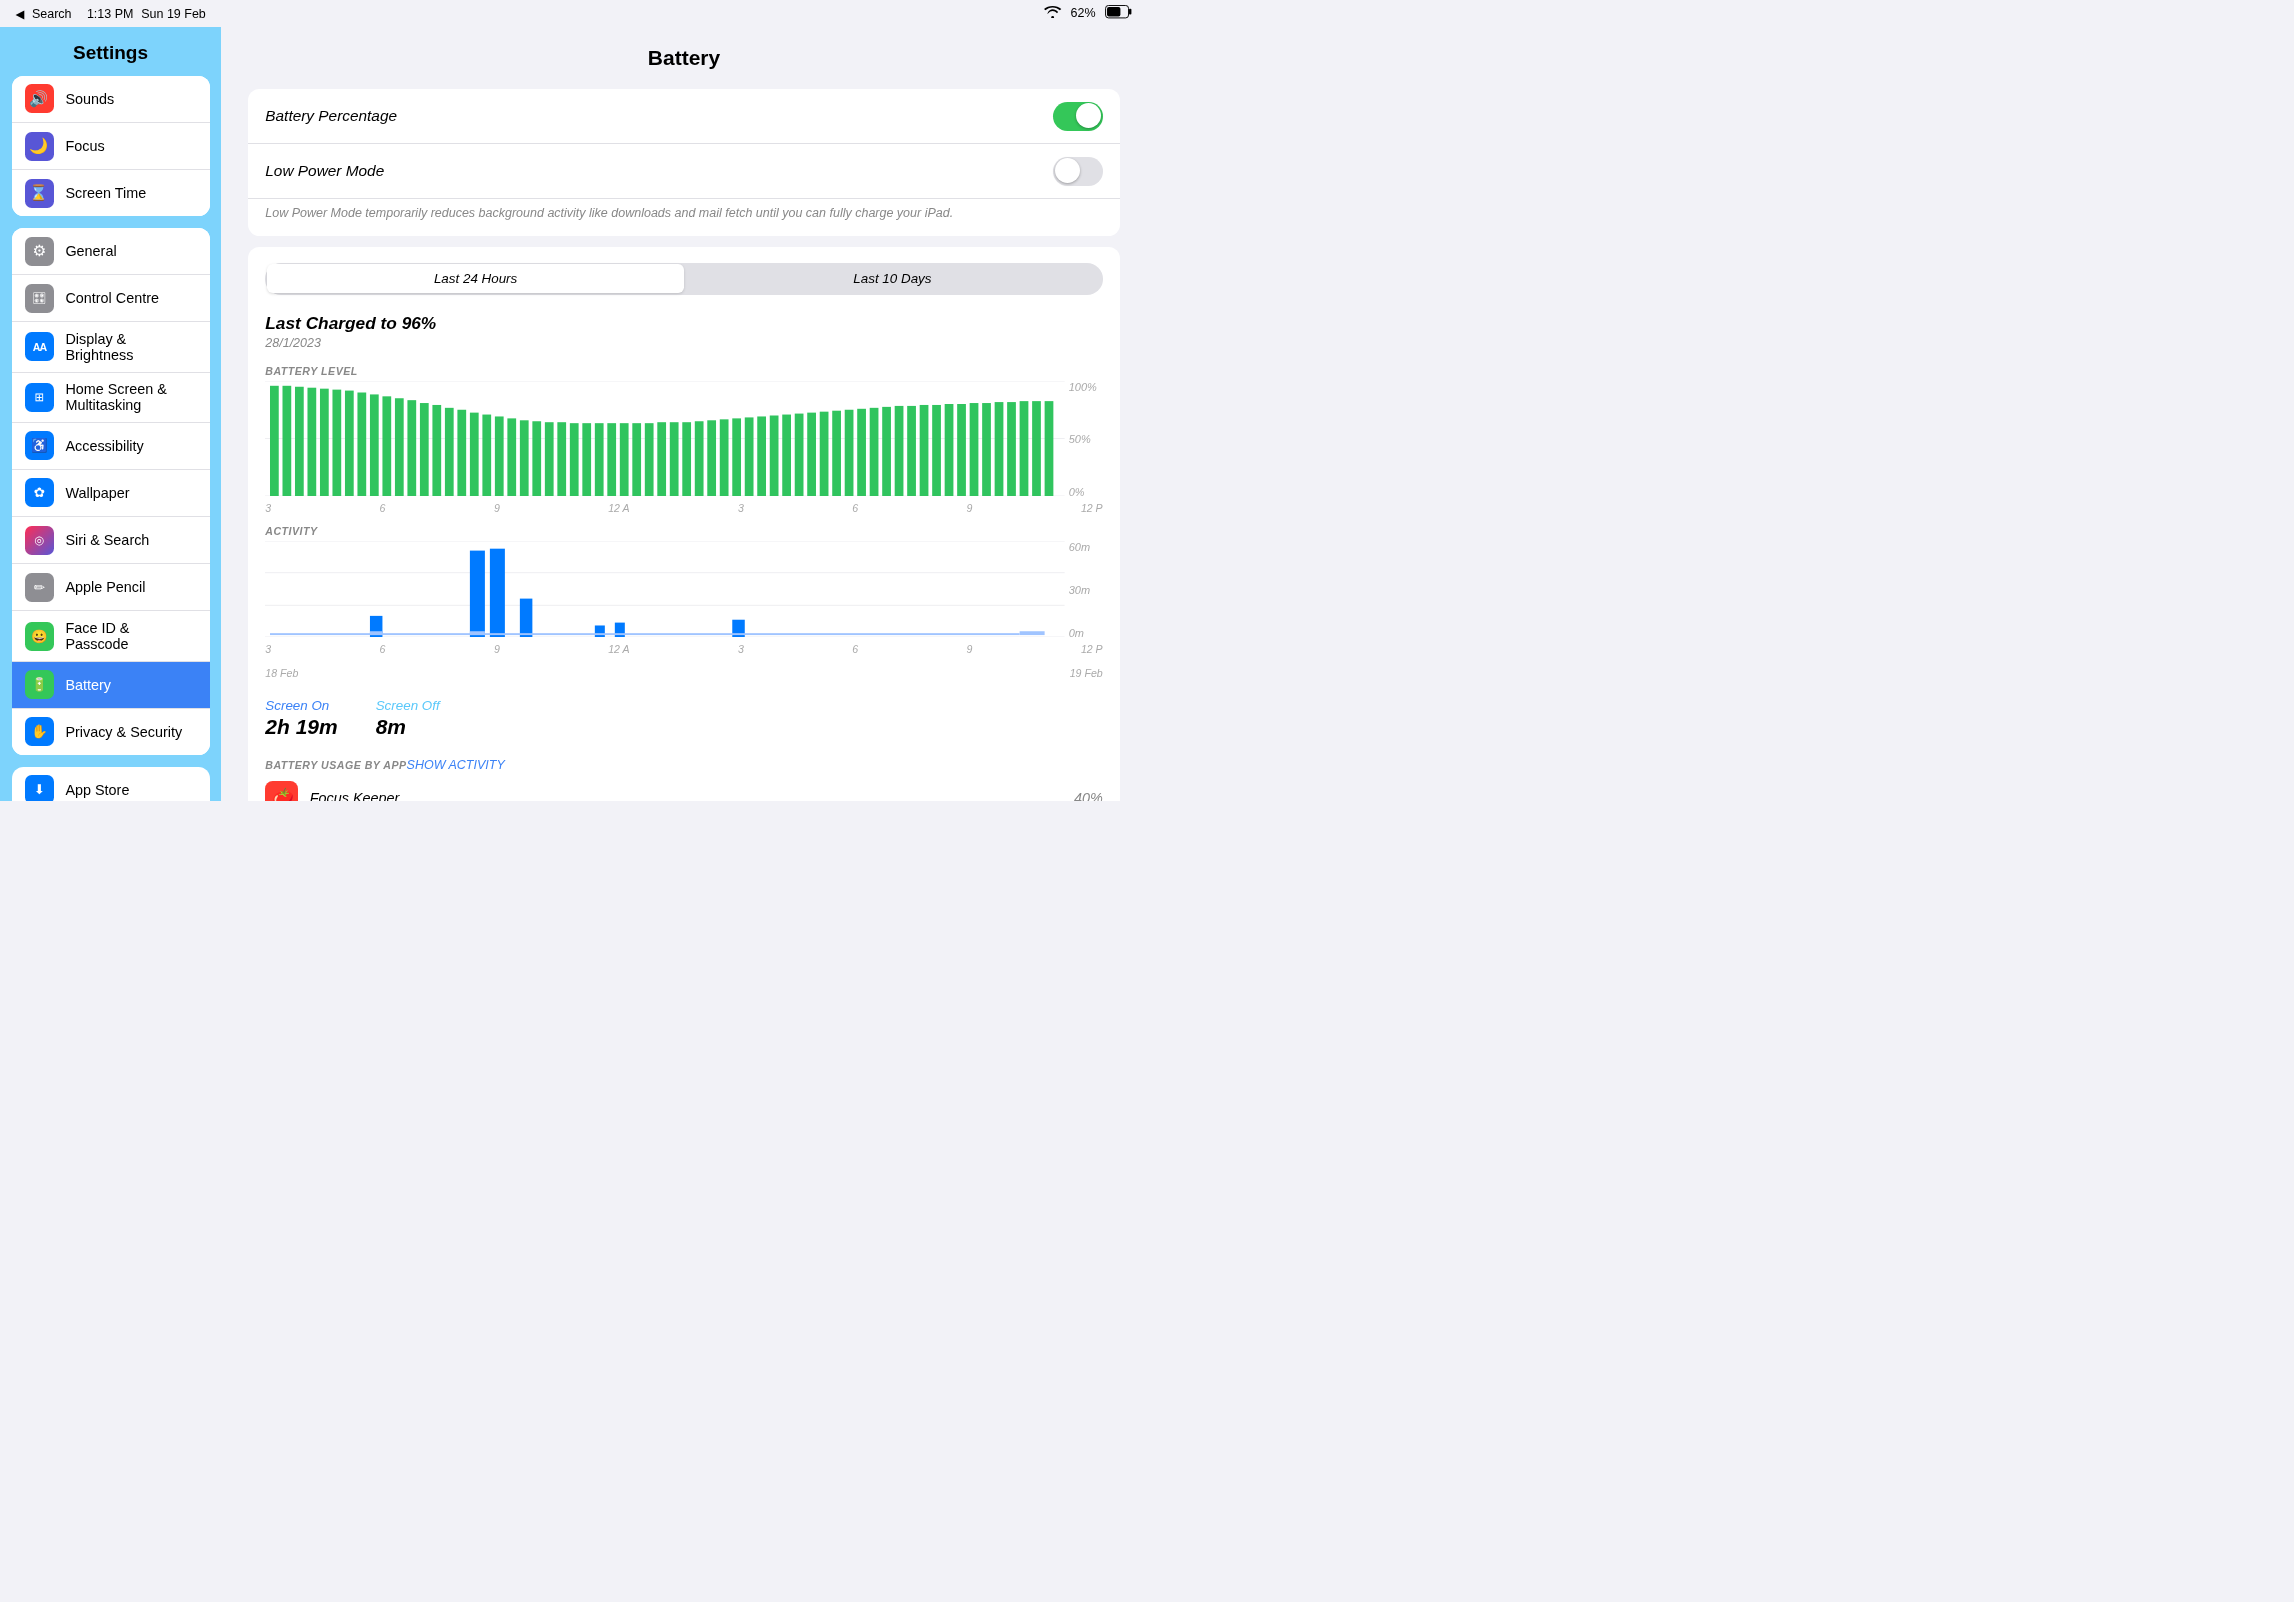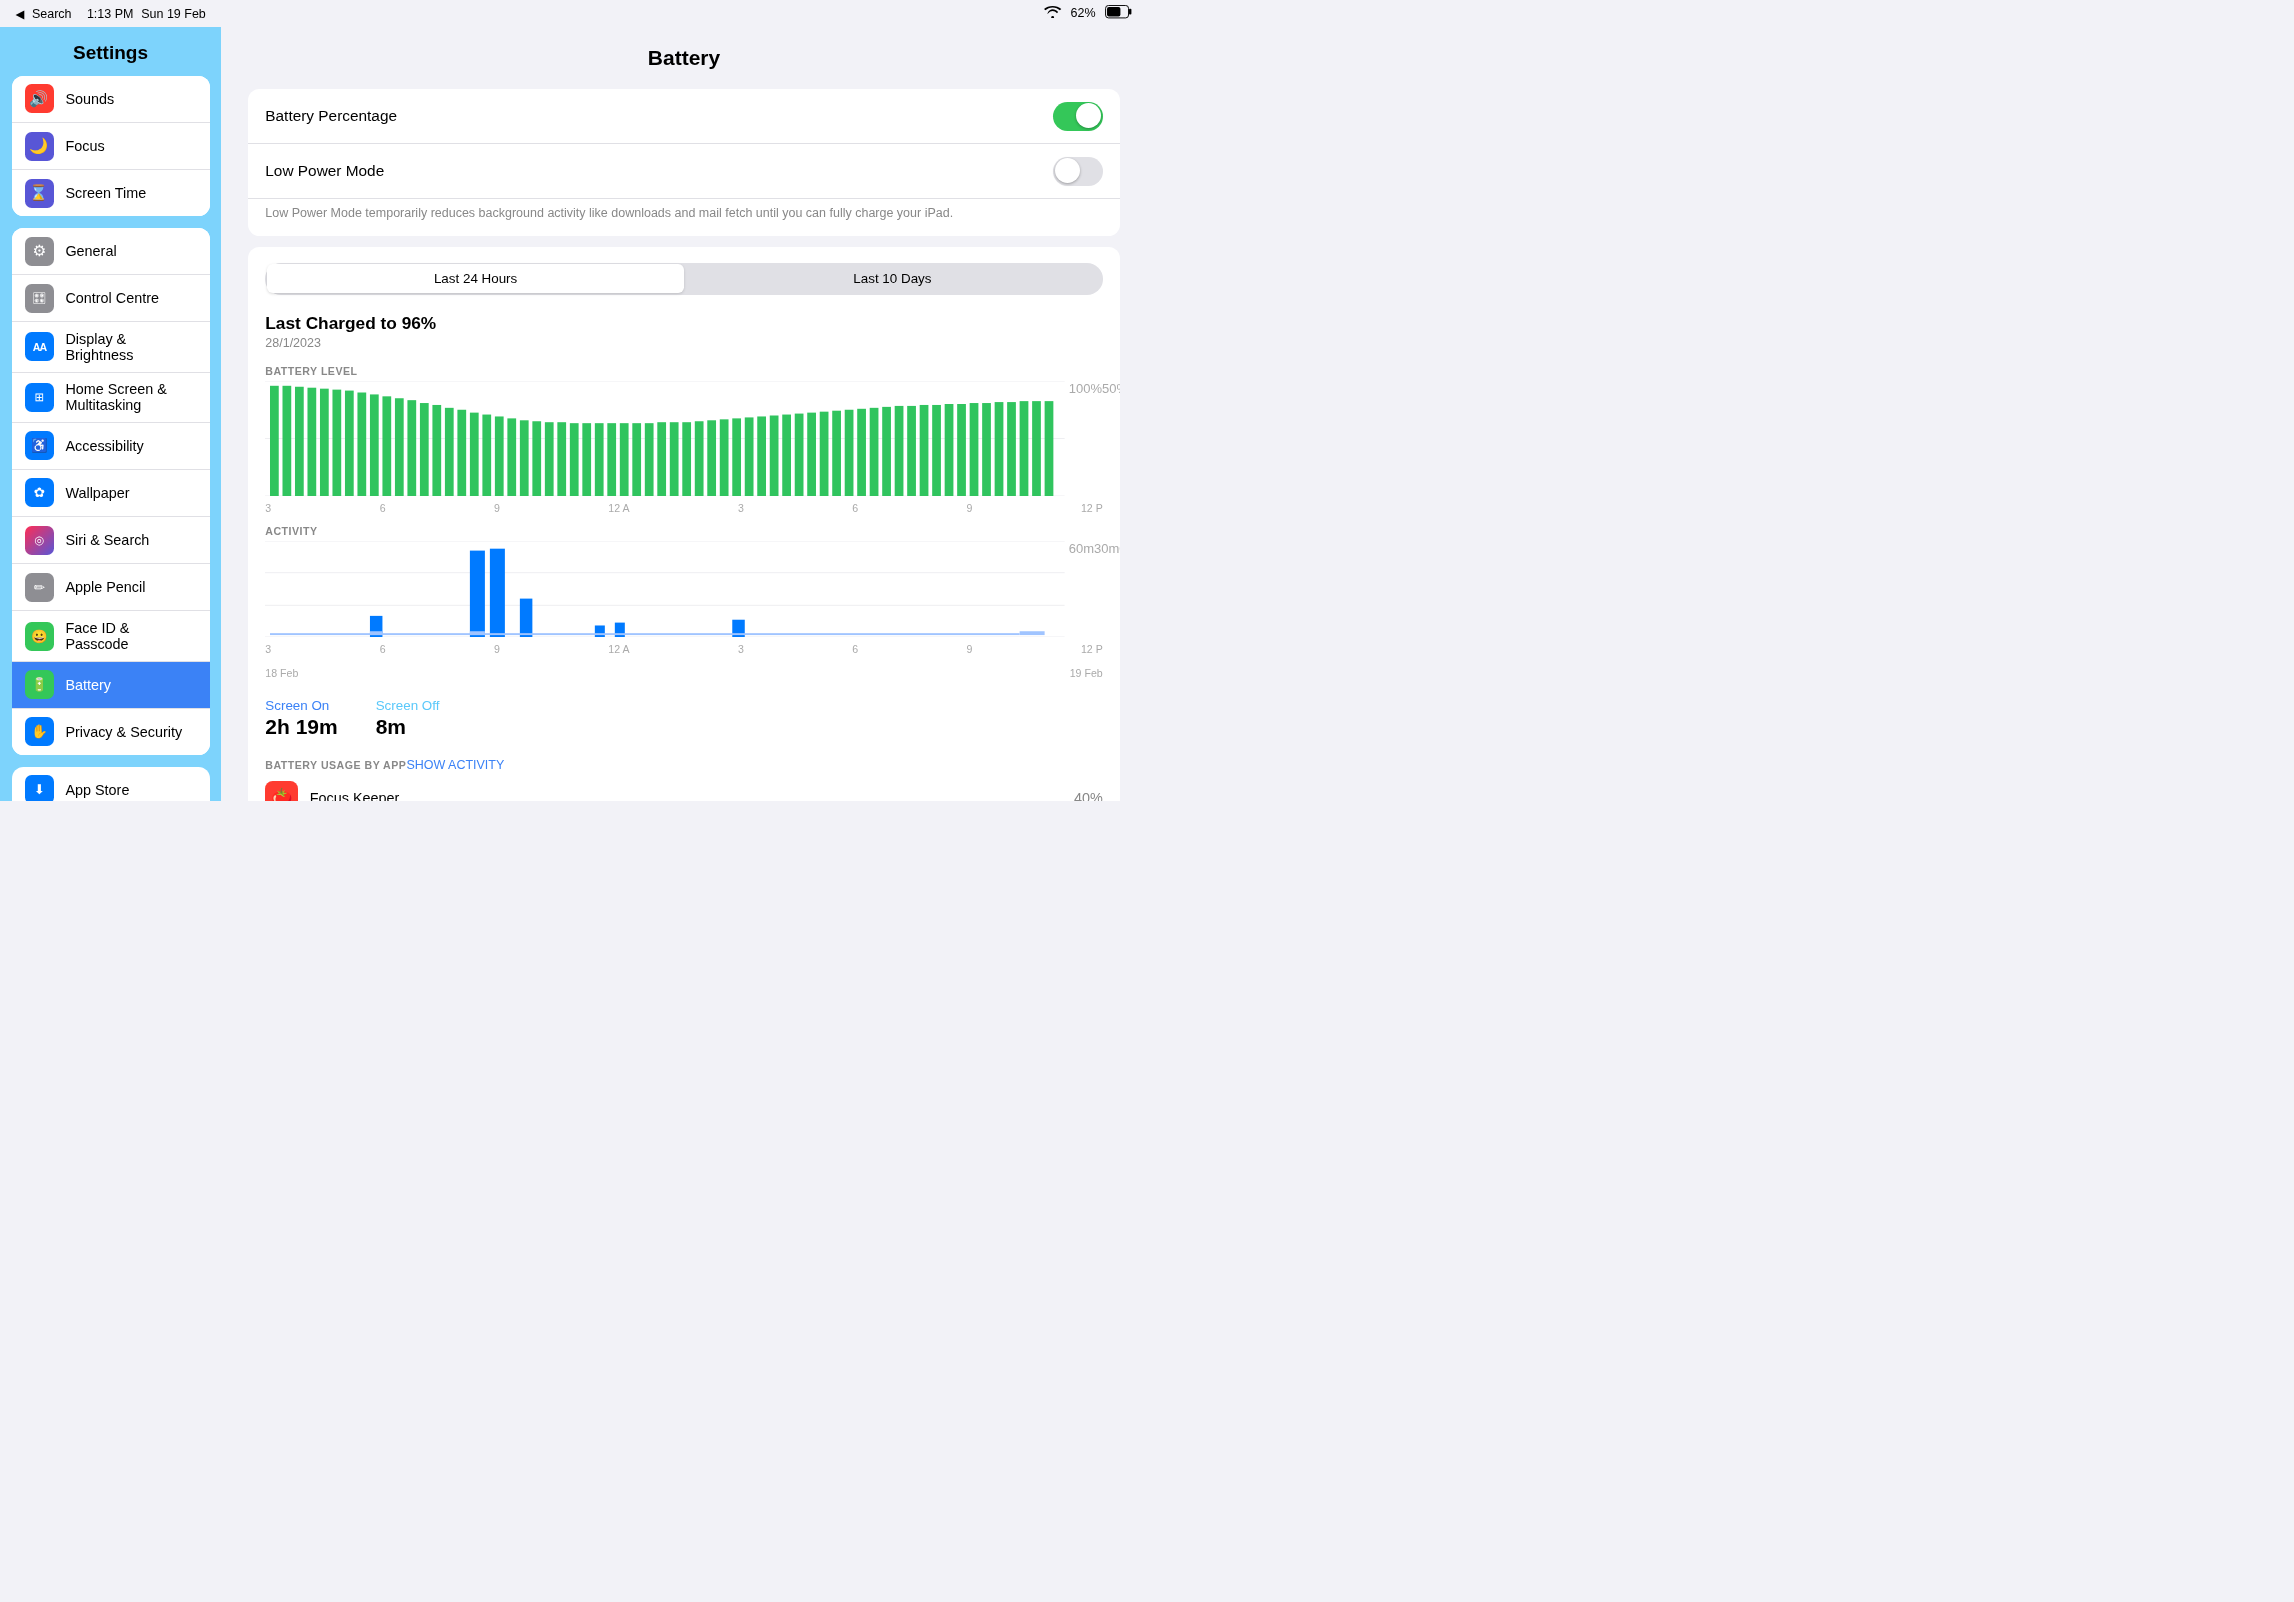--- a/index.html
+++ b/index.html
@@ -108,6 +108,7 @@
       border-radius: 11.5px;
       margin-bottom: 11.5px;
       overflow: hidden;
+      font-style: italic;
     }
     .card-row {
       display: flex;

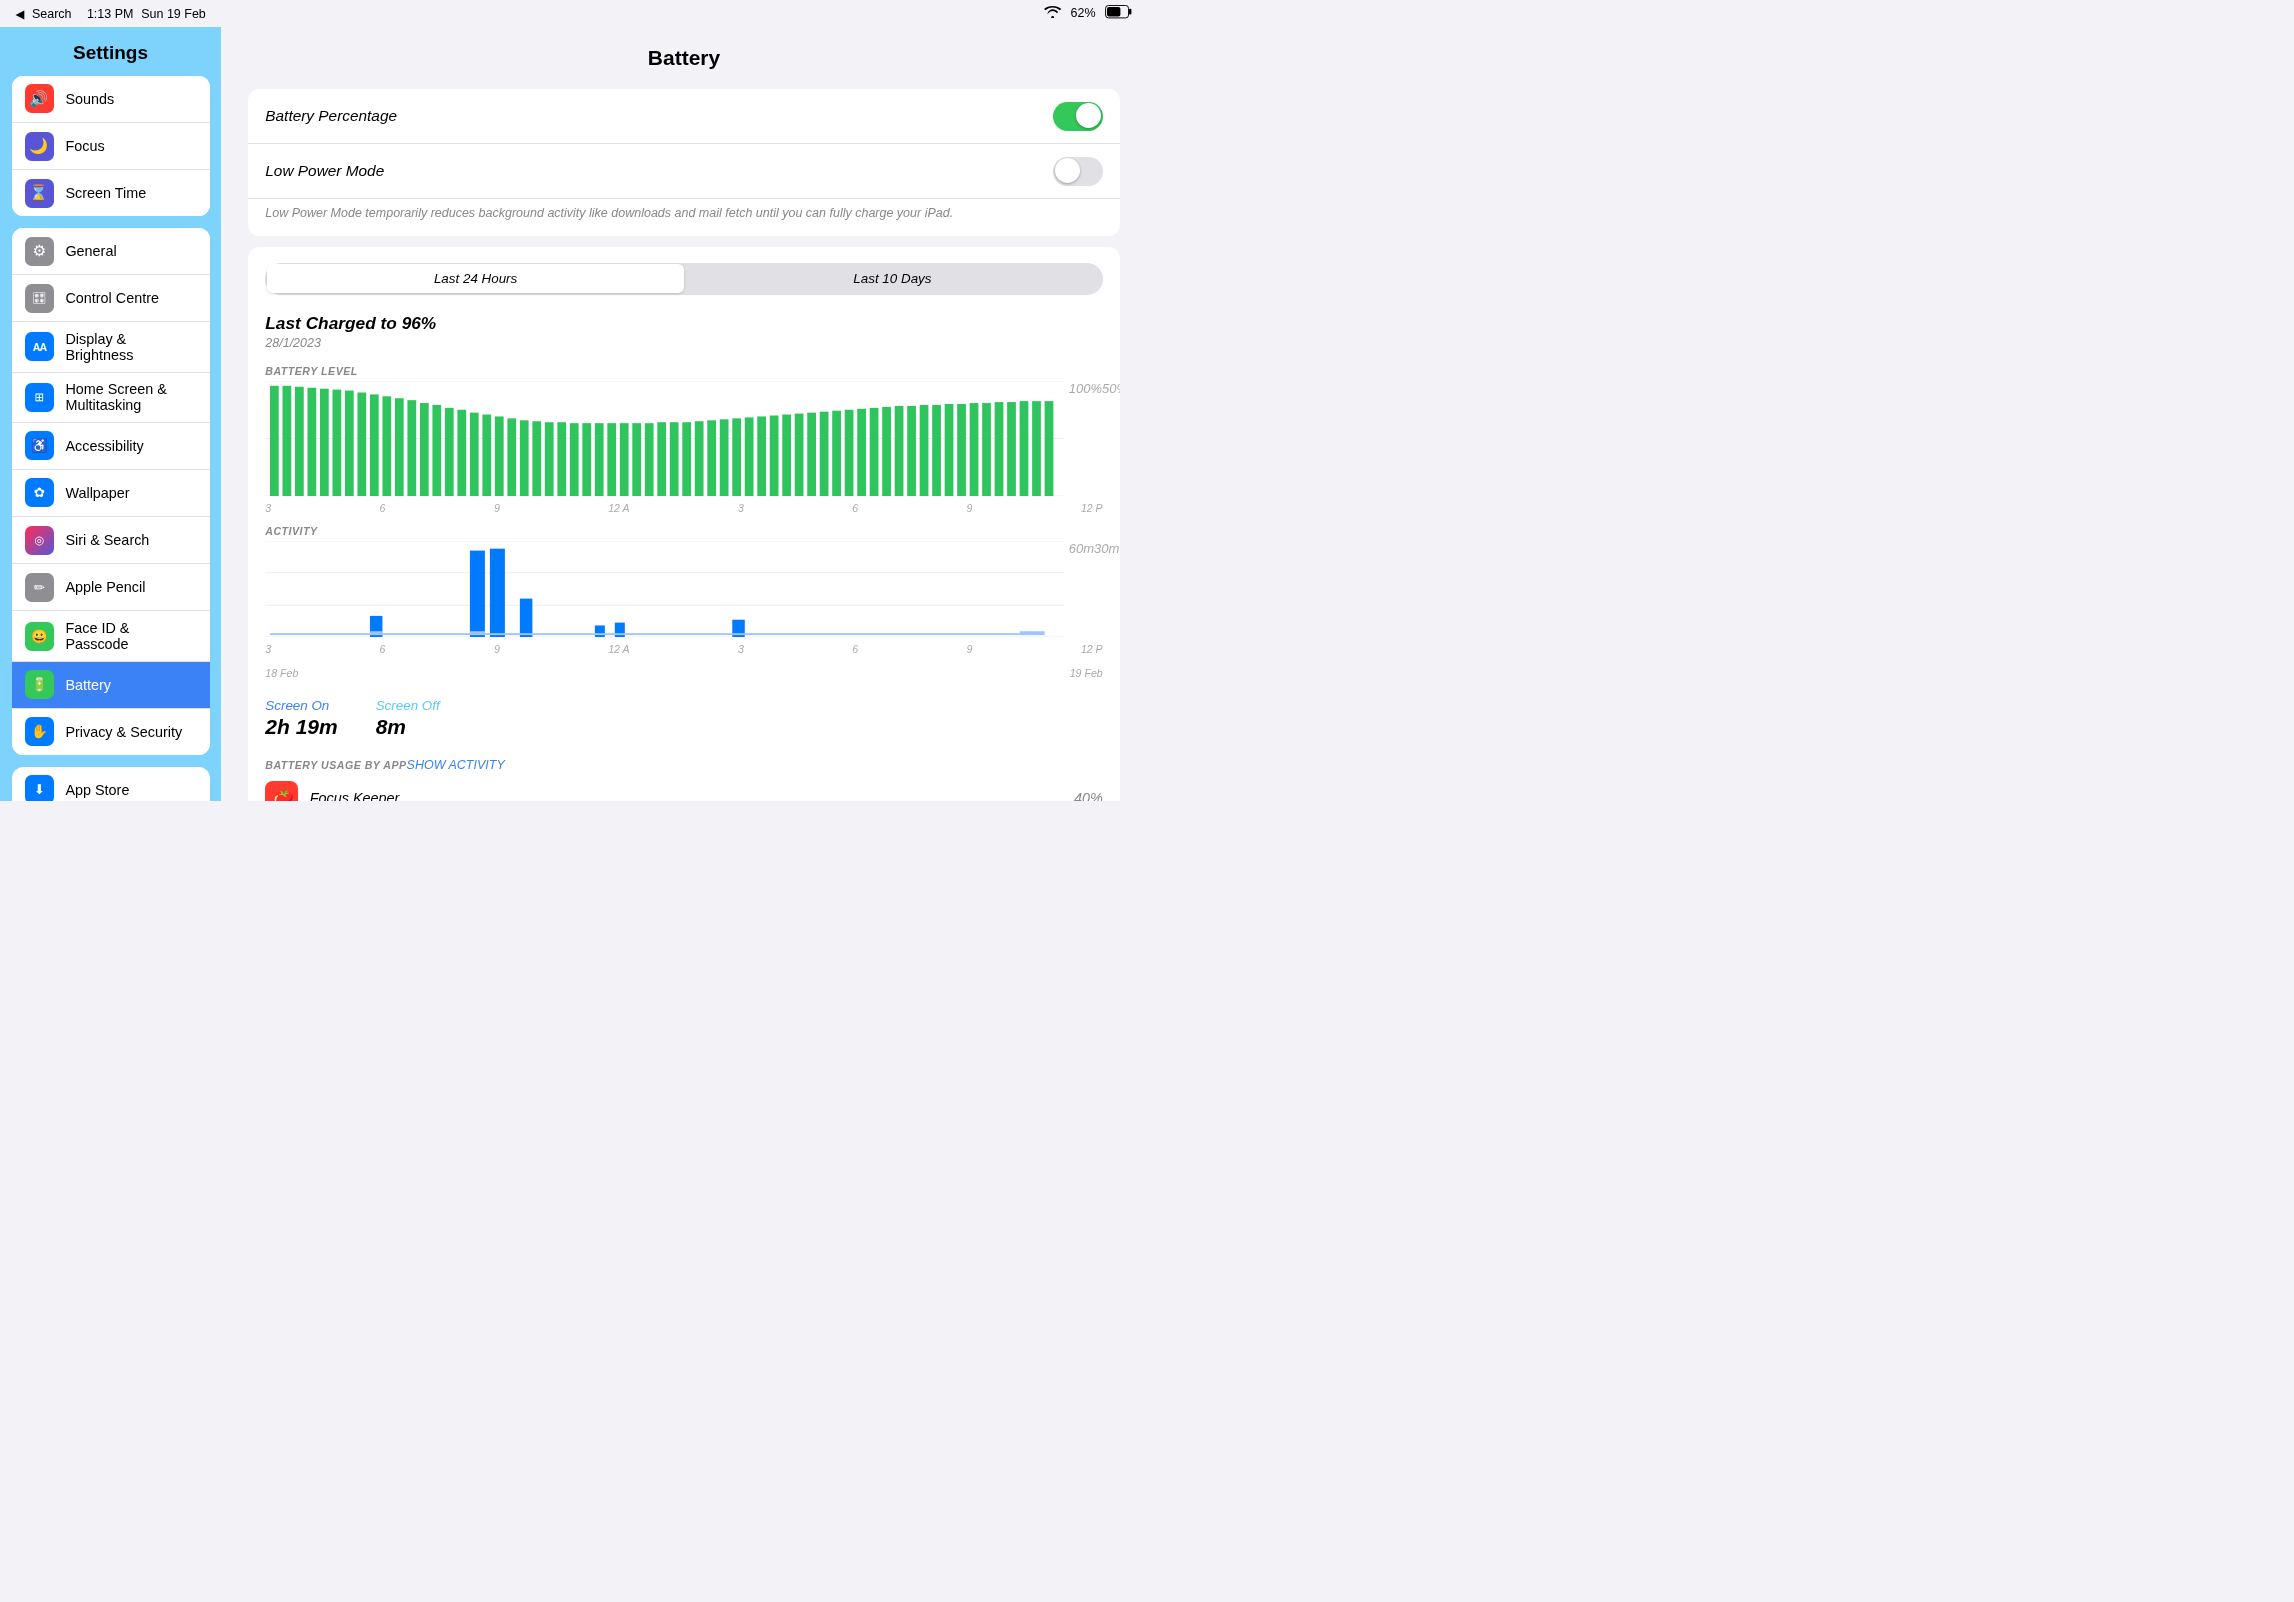--- a/index.html
+++ b/index.html
@@ -277,9 +277,9 @@
     .chart-main { flex: 1; position: relative; }
     .chart-y-axis {
       display: flex;
-      flex-direction: row;
+      flex-direction: column;
       justify-content: space-between;
-      font-size: 13px;
+      font-size: 11px;
       color: #aaa;
       text-align: left;
       padding-bottom: 1.9px;

